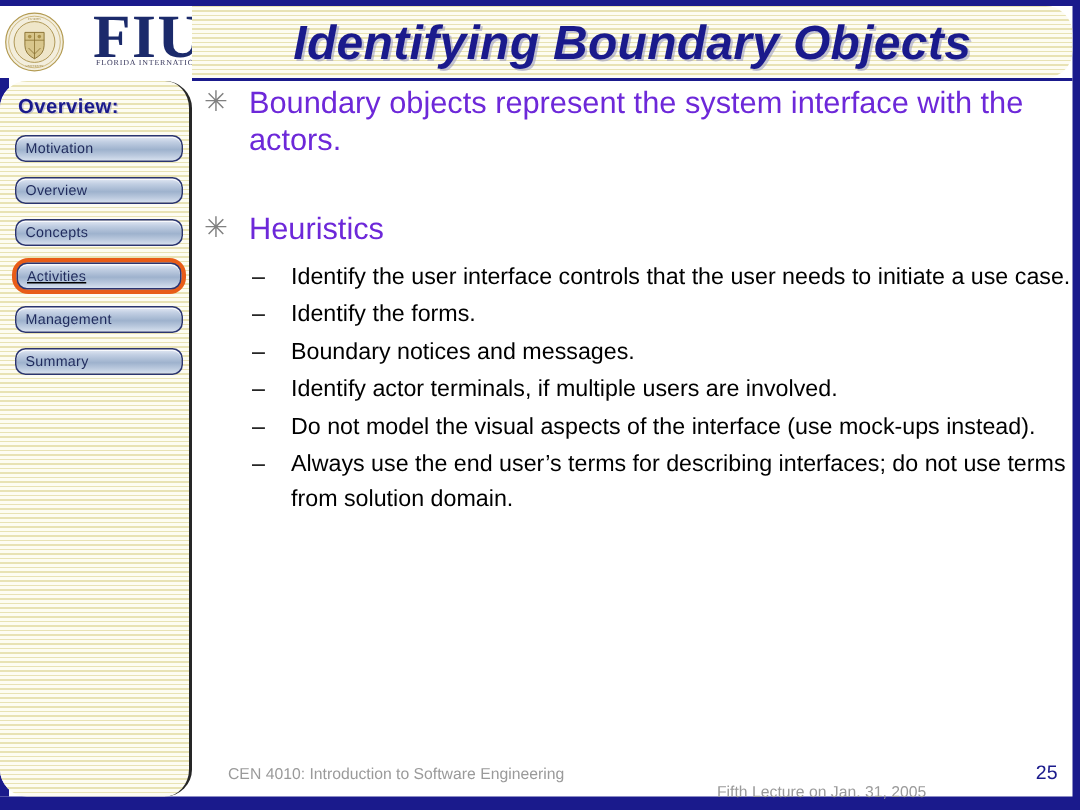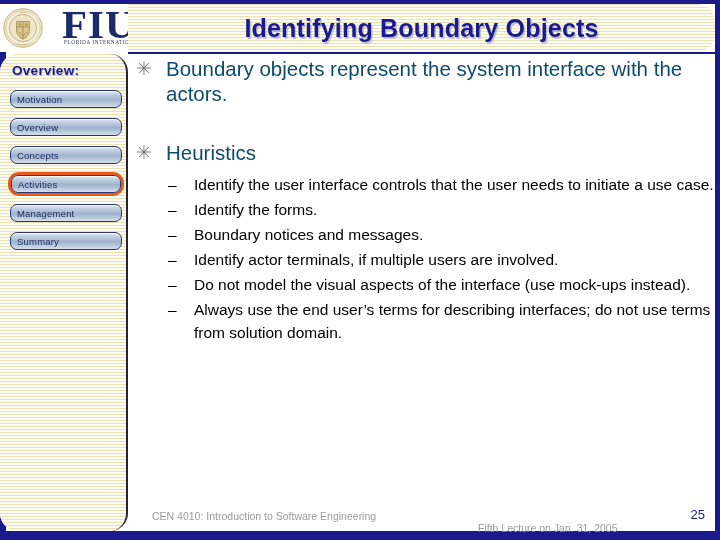--- a/index.html
+++ b/index.html
@@ -122,12 +122,13 @@
     display: flex;
     align-items: center;
     justify-content: center;
-    font-size: 25px;
+    font-size: 32px;
     font-weight: bold;
     color: #1a1a8c;
     letter-spacing: 0.2px;
     text-shadow: 1.5px 1.5px 0 rgba(150,150,190,0.55);
     white-space: nowrap;
+    font-style: italic;
   }
 
   

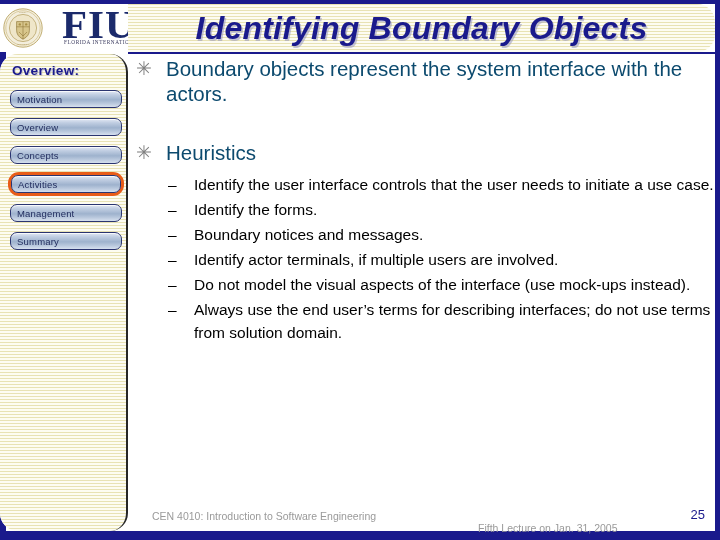--- a/index.html
+++ b/index.html
@@ -223,7 +223,7 @@
   .lvl1-text {
     font-size: 20.5px;
     line-height: 25px;
-    color: #0c4a6e;
+    color: #6d28d9;
   }
   .spacer-gap { height: 34px; }
 

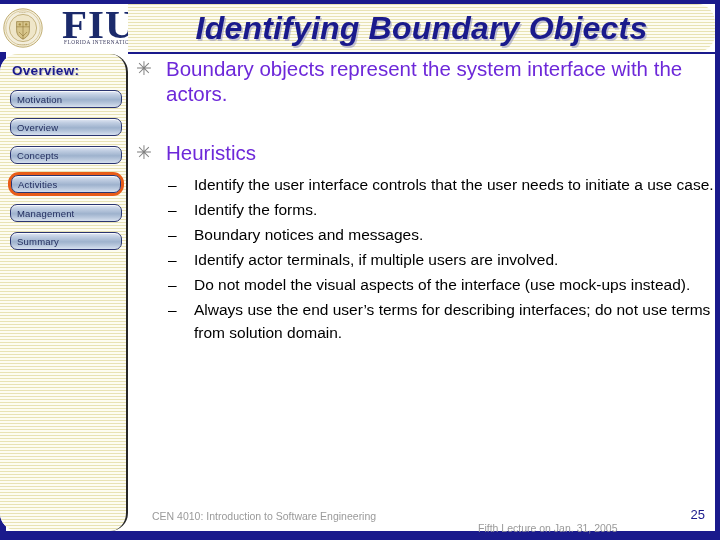--- a/index.html
+++ b/index.html
@@ -192,6 +192,7 @@
   }
   .nav-item.active .nav-btn {
     border-radius: 7px;
+    text-decoration: underline;
   }
 
   

